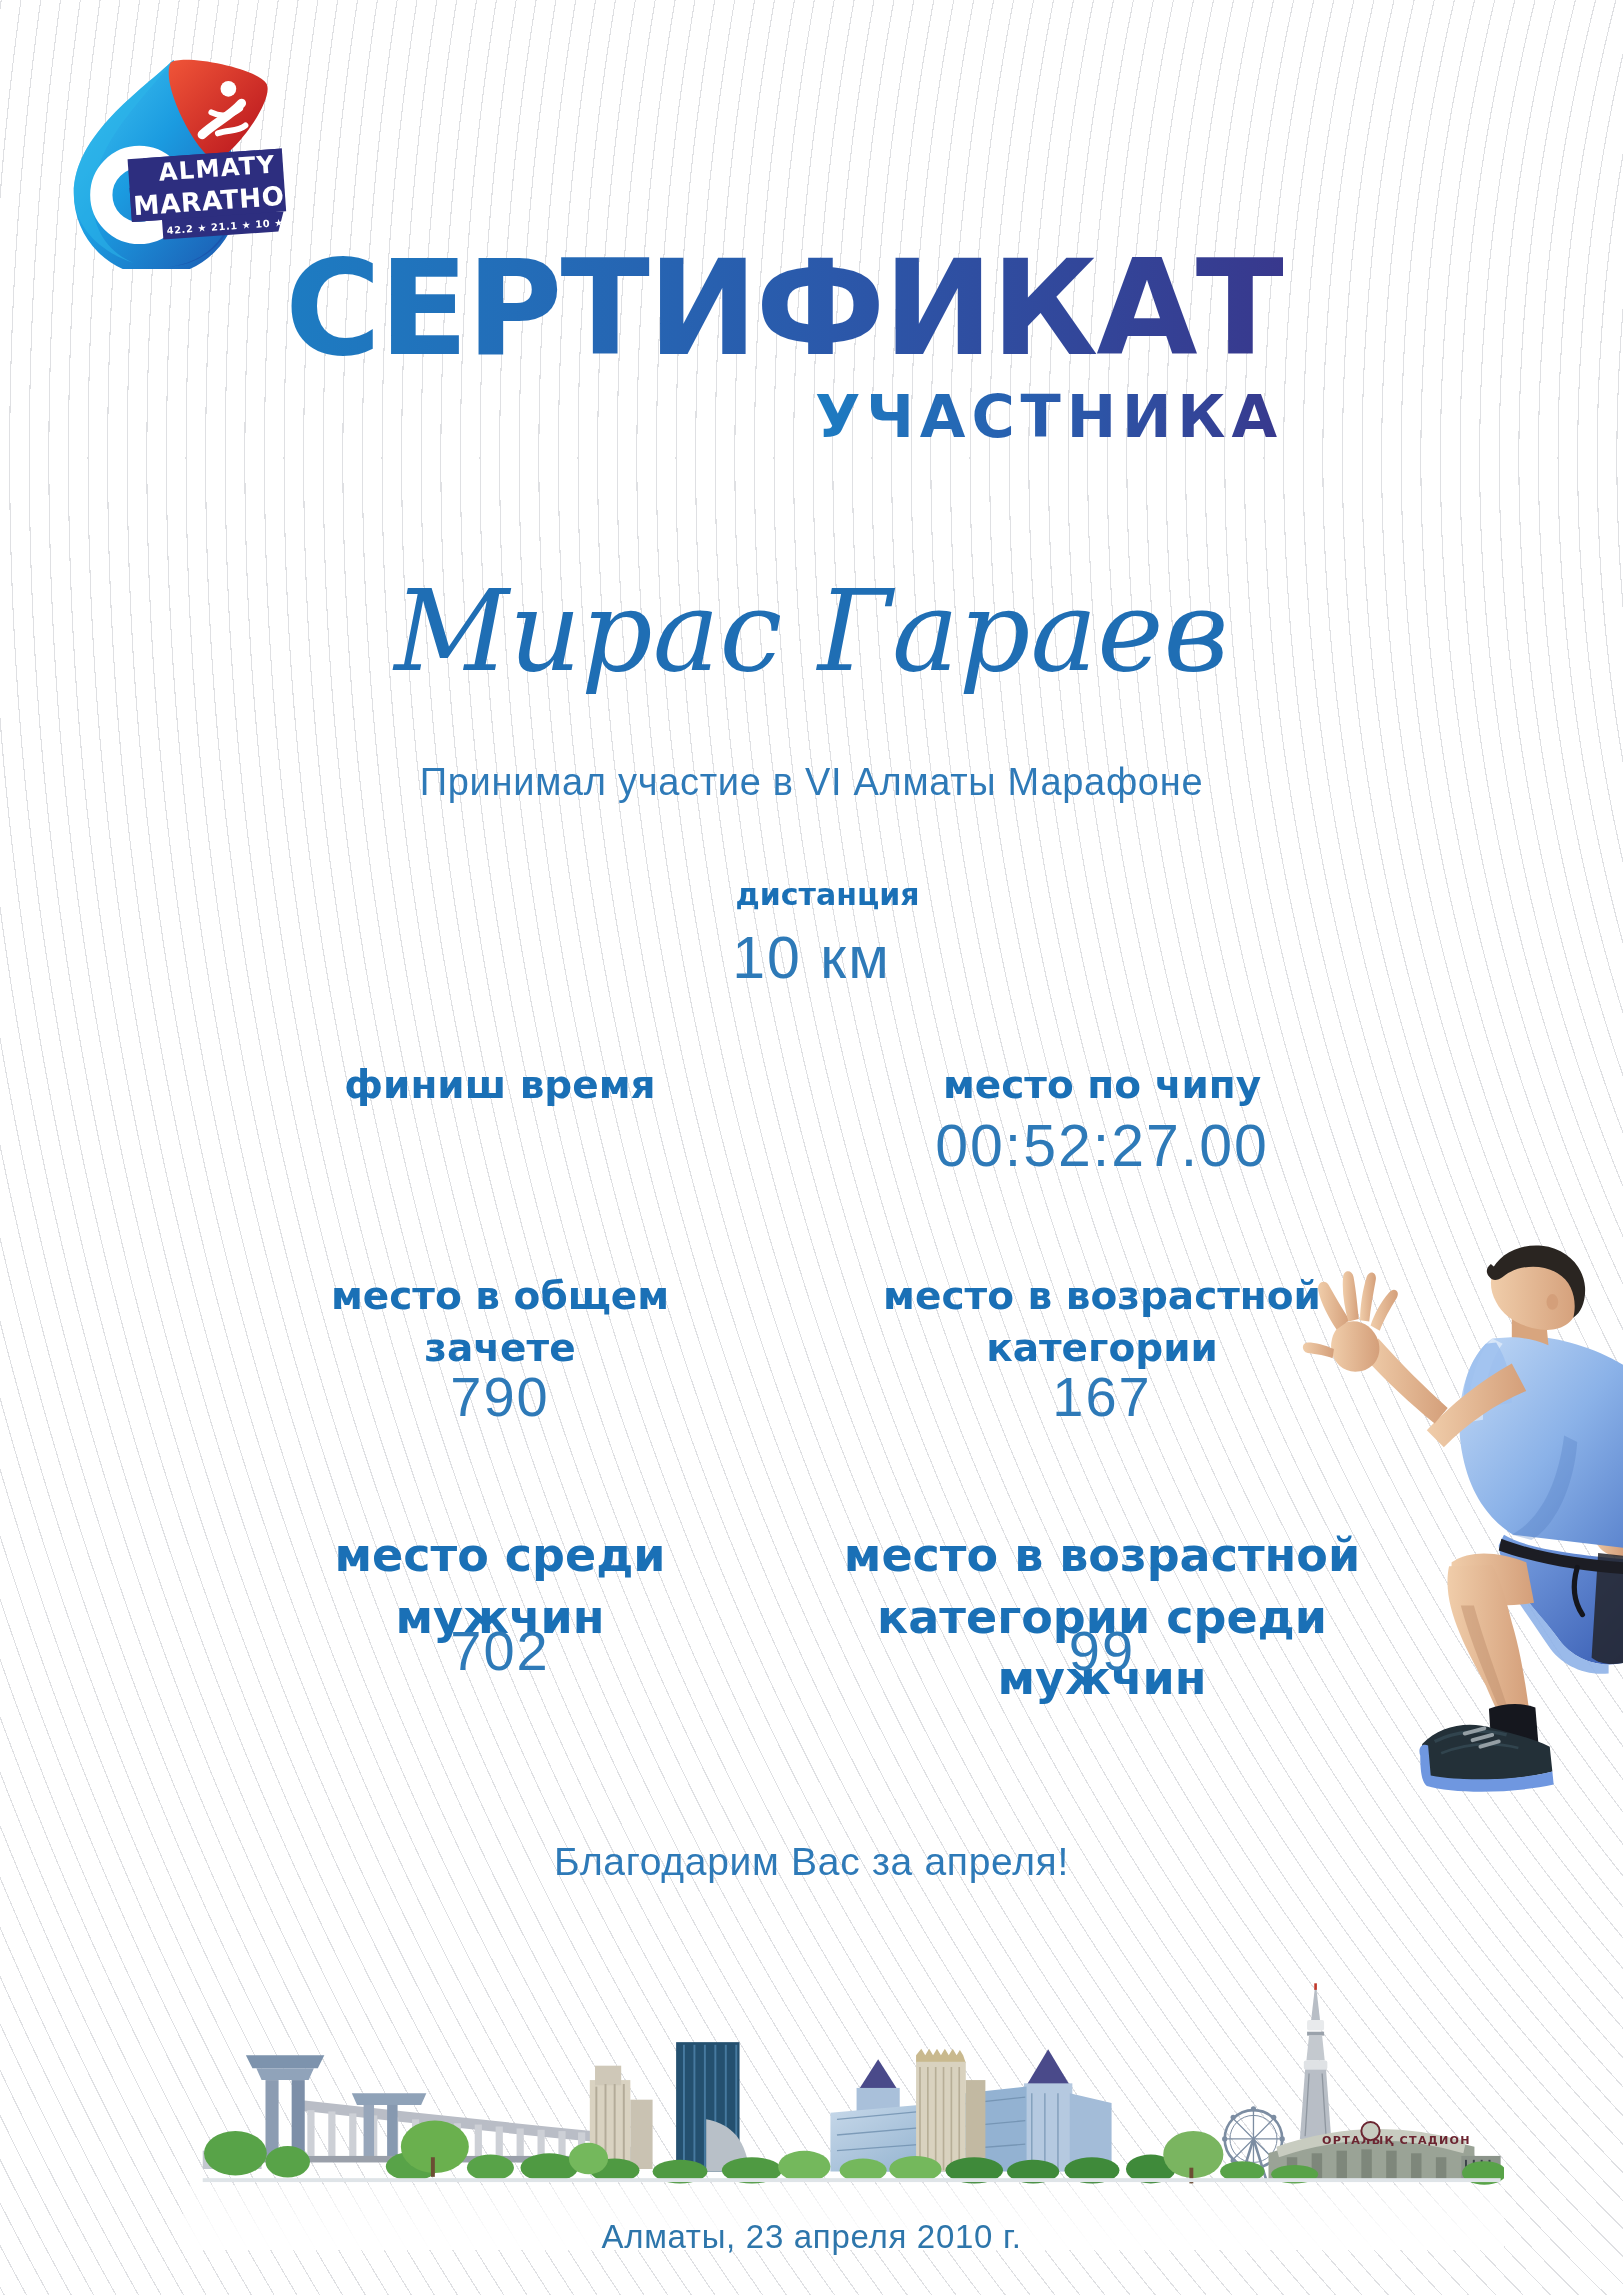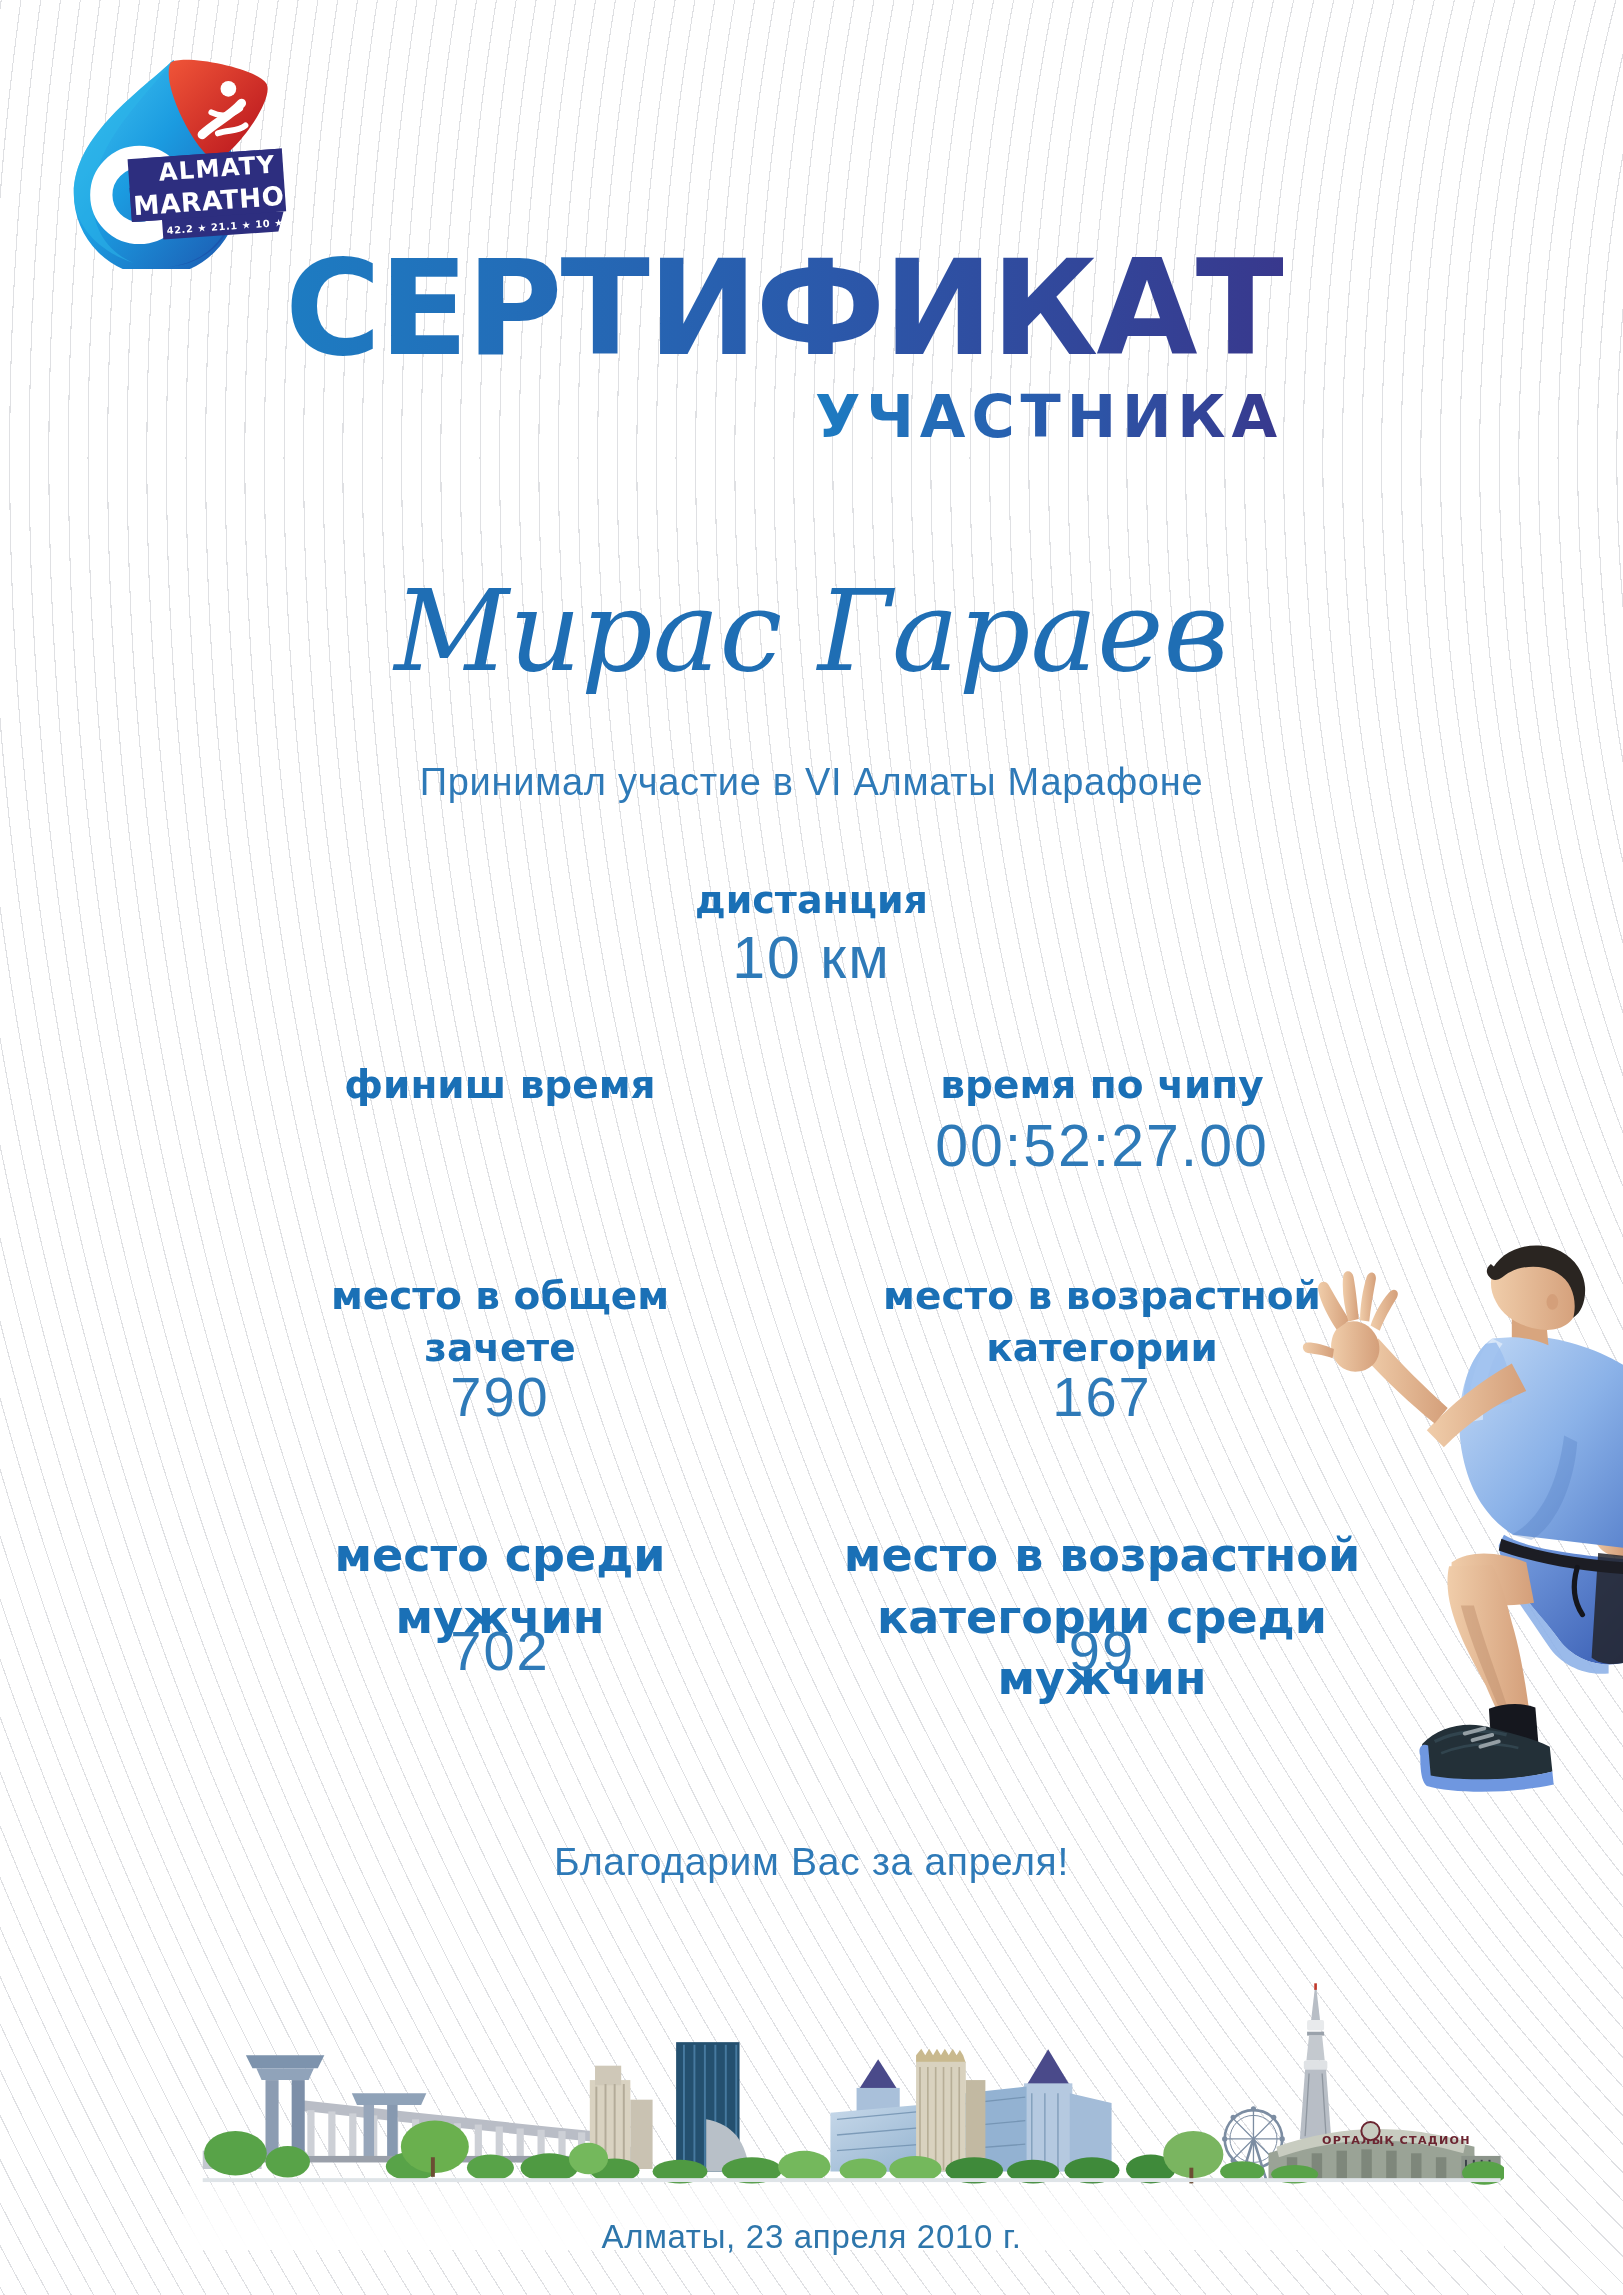--- a/index.html
+++ b/index.html
@@ -27,7 +27,7 @@
   .event-line{top:761px;font-size:38px;color:#2e7ab8;letter-spacing:0.7px;white-space:nowrap;}
   .lbl{font-family:"DejaVu Sans",sans-serif;font-weight:bold;color:#1a70b6;text-align:center;line-height:1.34;white-space:pre-line;}
   .val{font-family:"Liberation Sans",sans-serif;color:#2e7ab8;letter-spacing:2px;white-space:nowrap;line-height:1;}
-  .dist-lbl{top:875px;font-size:38px;}
+  .dist-lbl{top:875px;font-size:30px;margin-left:16px;}
   .dist-val{top:929px;font-size:59px;}
   .r1-lbl{top:1059px;font-size:39px;}
   .r1-val{top:1117px;font-size:59px;}

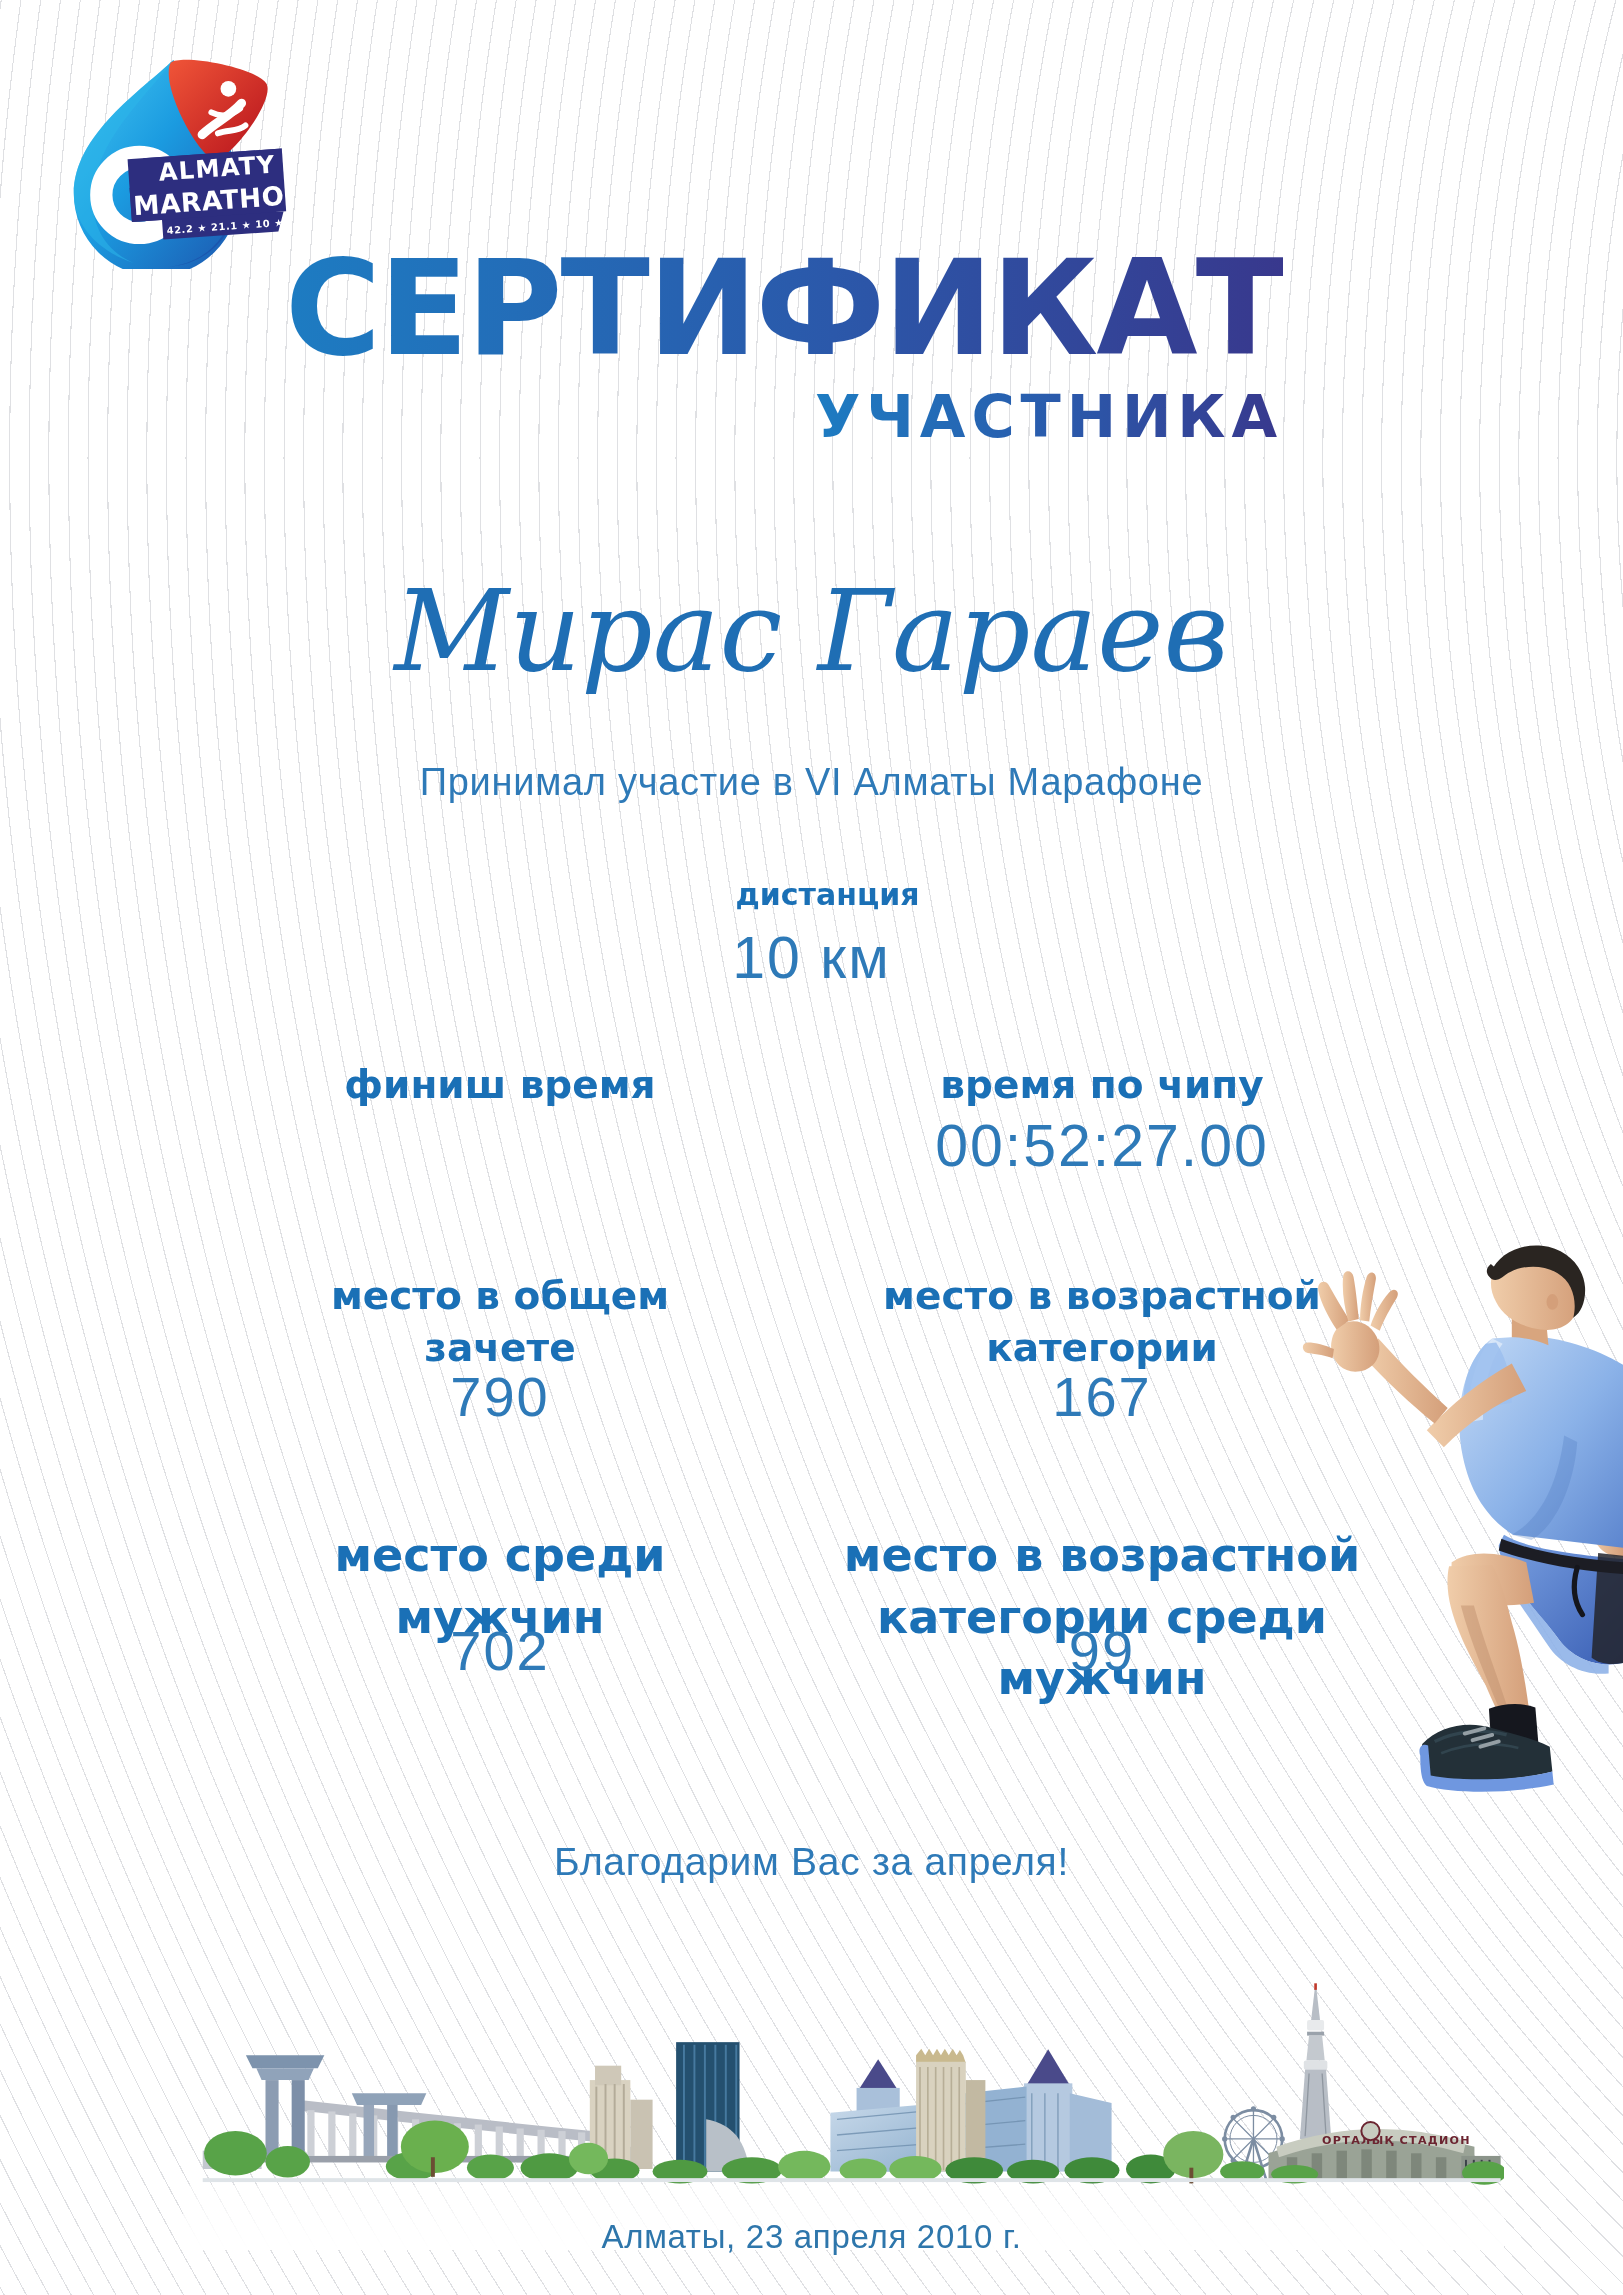--- a/index.html
+++ b/index.html
@@ -104,7 +104,7 @@
   <div class="abs cx val dist-val">10 км</div>
 
   <div class="abs colcx lbl r1-lbl col-left">финиш время</div>
-  <div class="abs colcx lbl r1-lbl col-right">время по чипу</div>
+  <div class="abs colcx lbl r1-lbl col-right">место по чипу</div>
   <div class="abs colcx val r1-val col-right">00:52:27.00</div>
 
   <div class="abs colcx lbl r2-lbl col-left">место в общем

